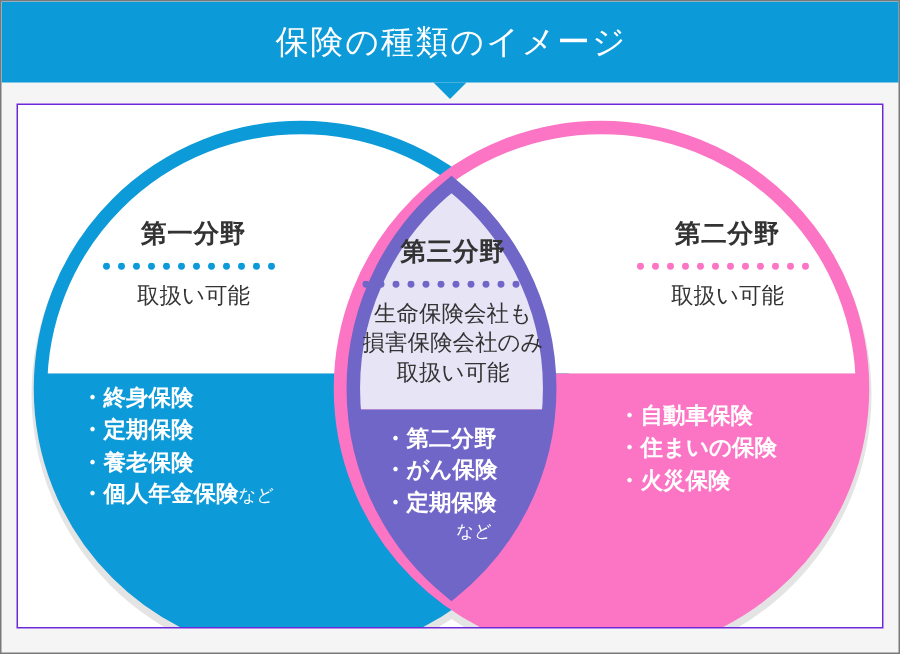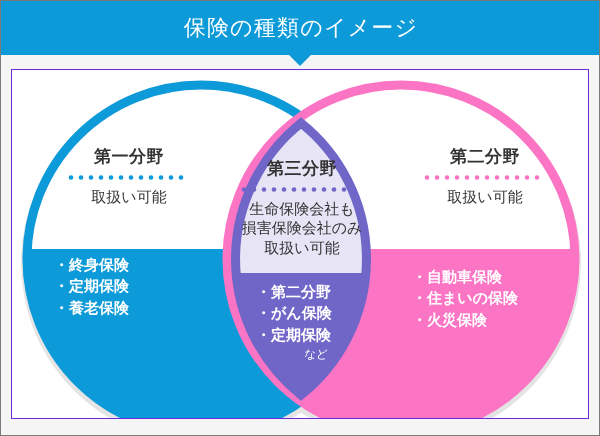--- a/index.html
+++ b/index.html
@@ -194,6 +194,7 @@
       <div>・終身保険</div>
       <div>・定期保険</div>
       <div>・養老保険</div>
+      <div><span>・個人年金保険</span><span class="nado">など</span></div>
     </div>
 
     <div class="txt" style="left:212px; top:88px; width:156px;">

